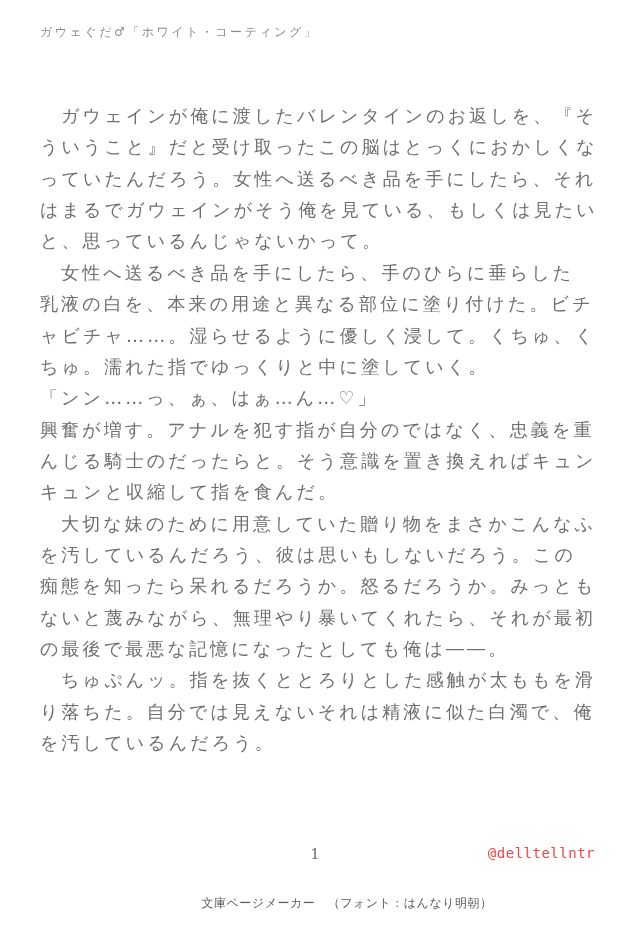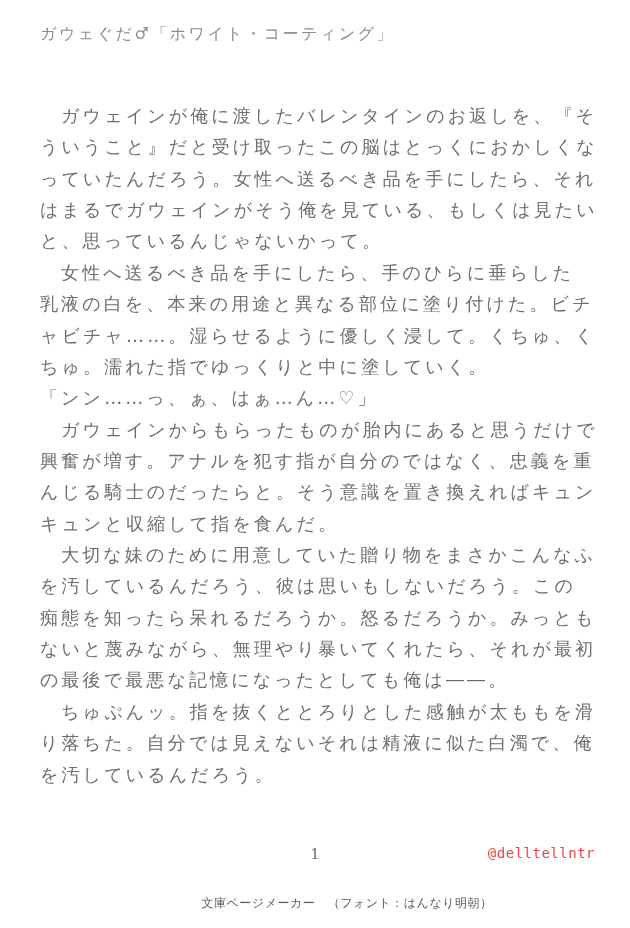--- a/index.html
+++ b/index.html
@@ -19,7 +19,7 @@
     position: absolute;
     left: 40px;
     top: 24px;
-    font-size: 16px;
+    font-size: 12px;
     letter-spacing: 2.5px;
     color: #8a8a8a;
     white-space: pre;

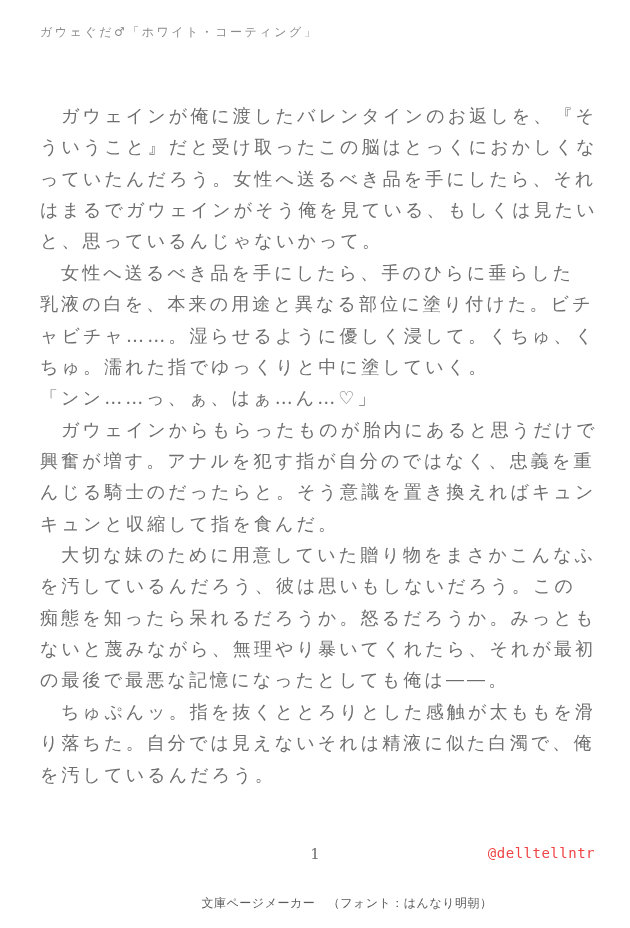--- a/index.html
+++ b/index.html
@@ -96,7 +96,6 @@
       <div class="line">ャビチャ……。湿らせるように優しく浸して。くちゅ、く</div>
       <div class="line">ちゅ。濡れた指でゆっくりと中に塗していく。</div>
       <div class="line">「ンン……っ、ぁ、はぁ…ん…♡」</div>
-      <div class="line">　ガウェインからもらったものが胎内にあると思うだけで</div>
       <div class="line">興奮が増す。アナルを犯す指が自分のではなく、忠義を重</div>
       <div class="line">んじる騎士のだったらと。そう意識を置き換えればキュン</div>
       <div class="line">キュンと収縮して指を食んだ。</div>

